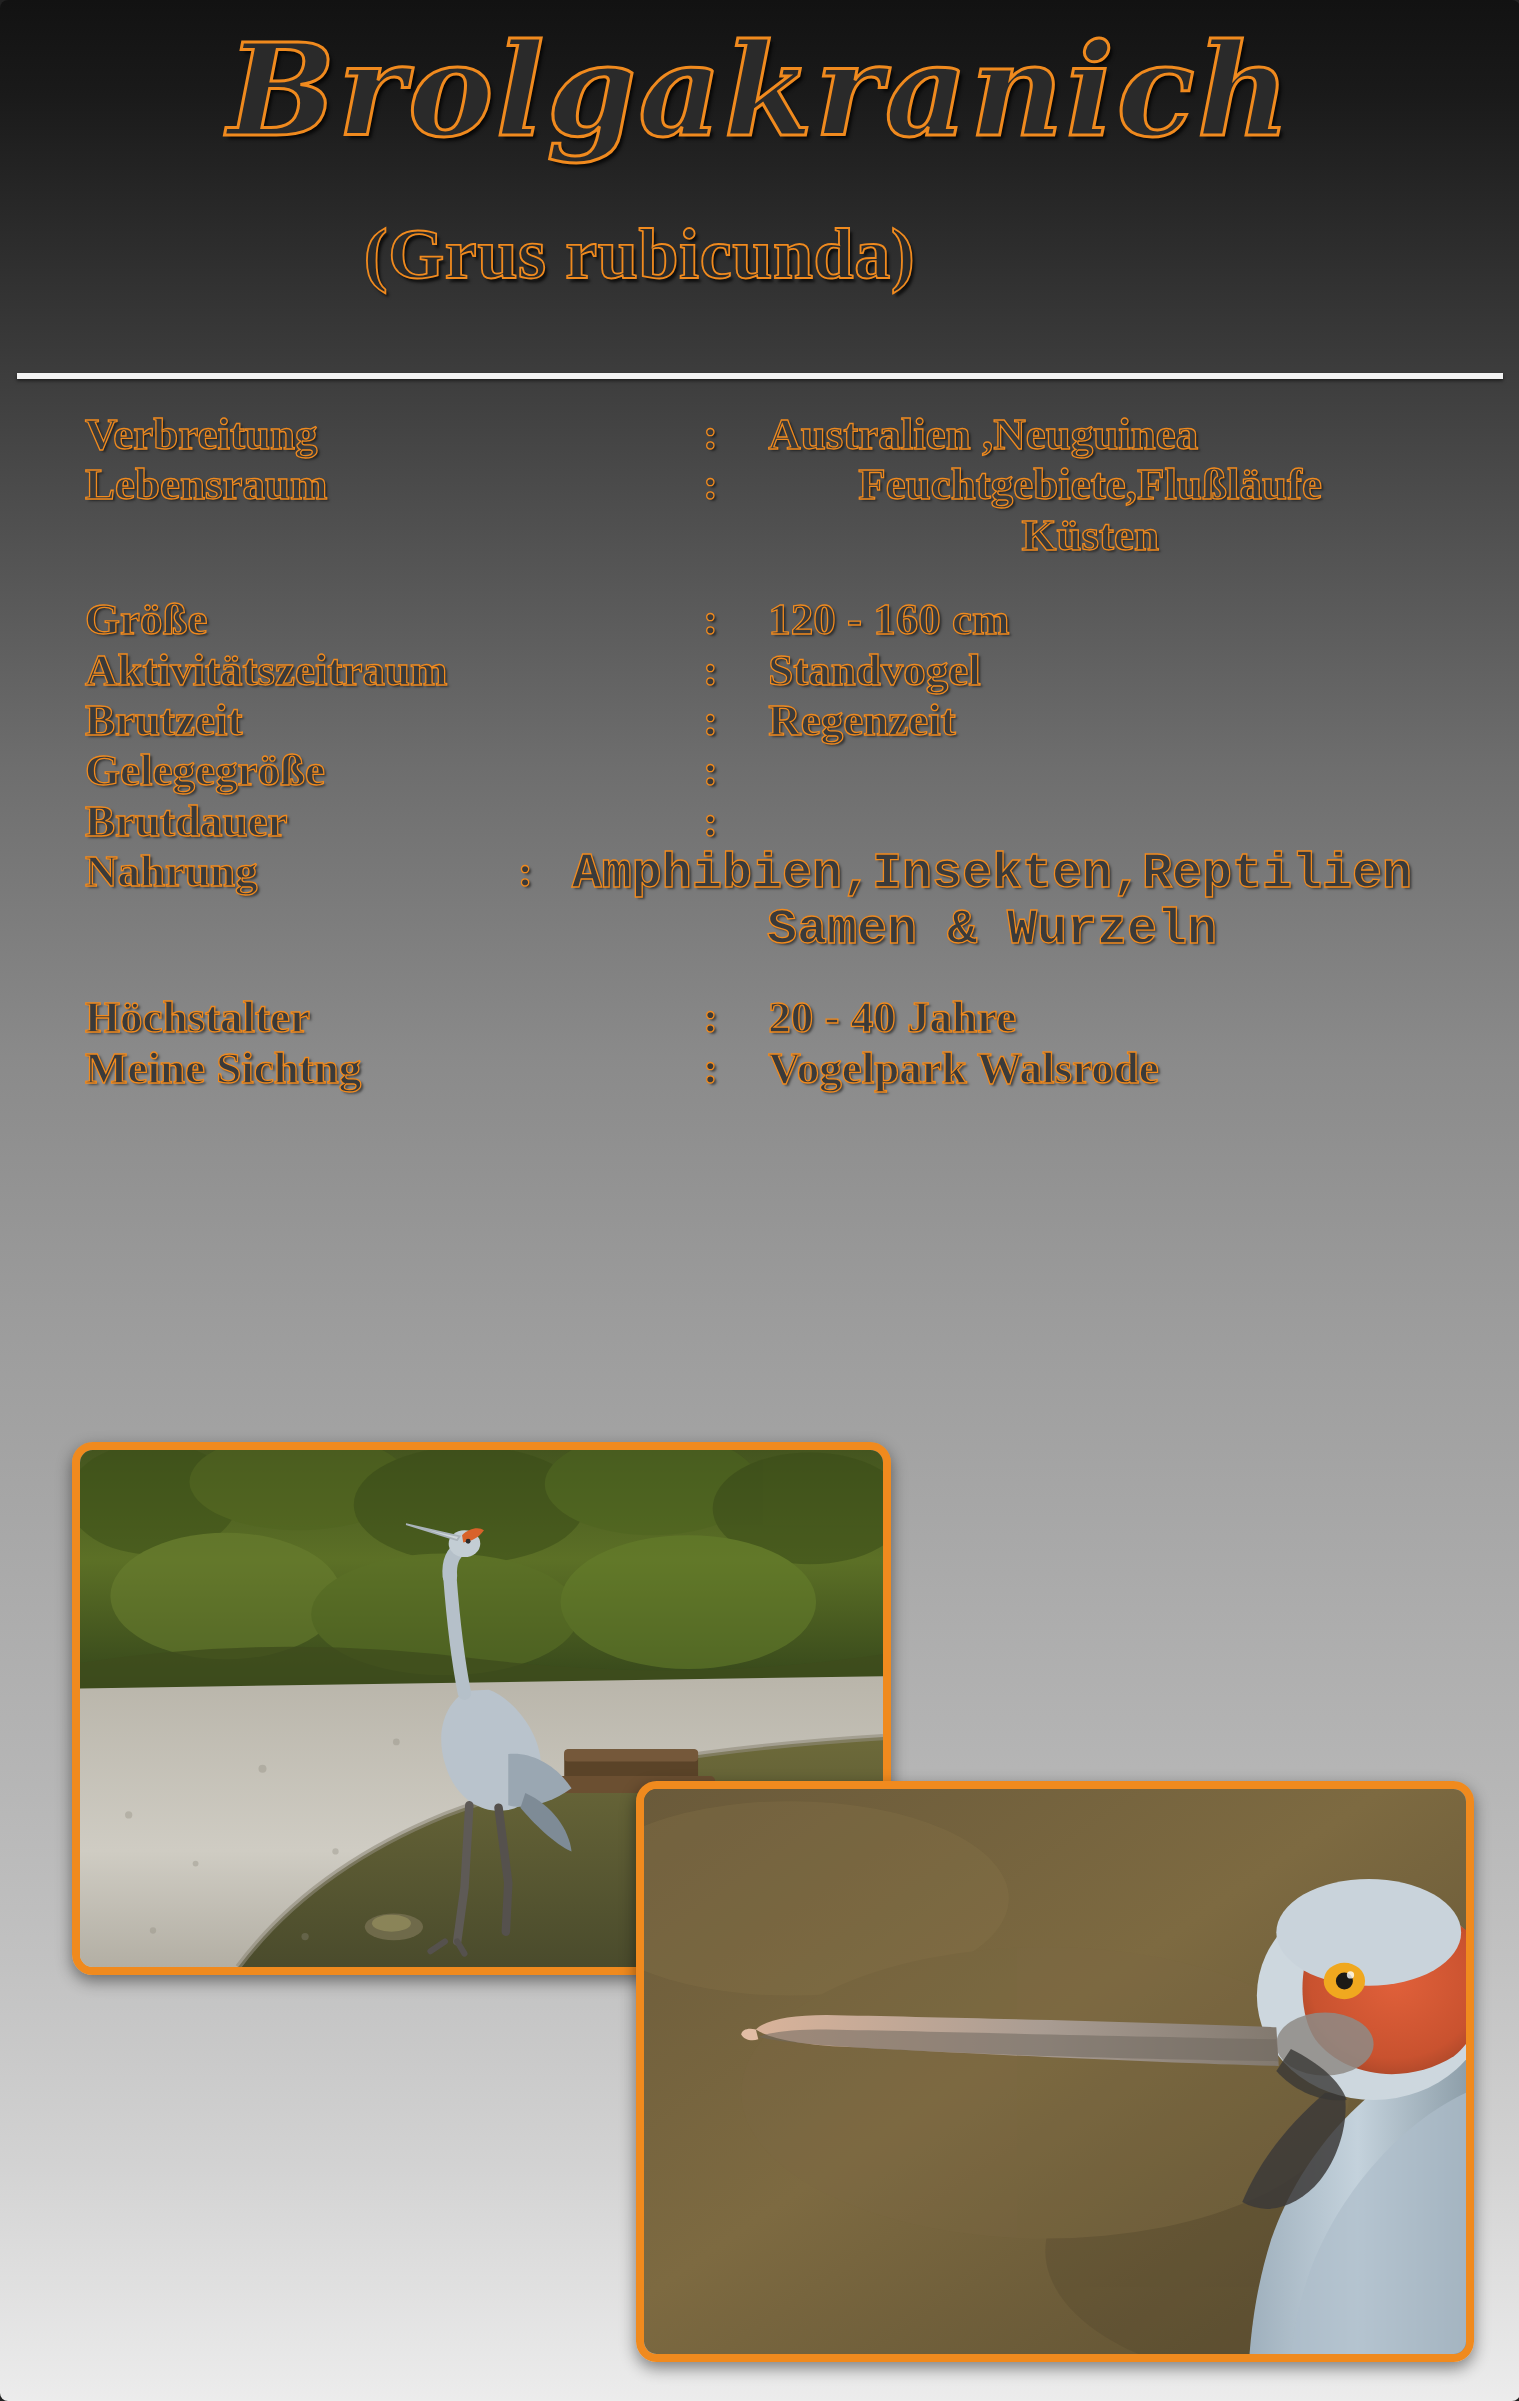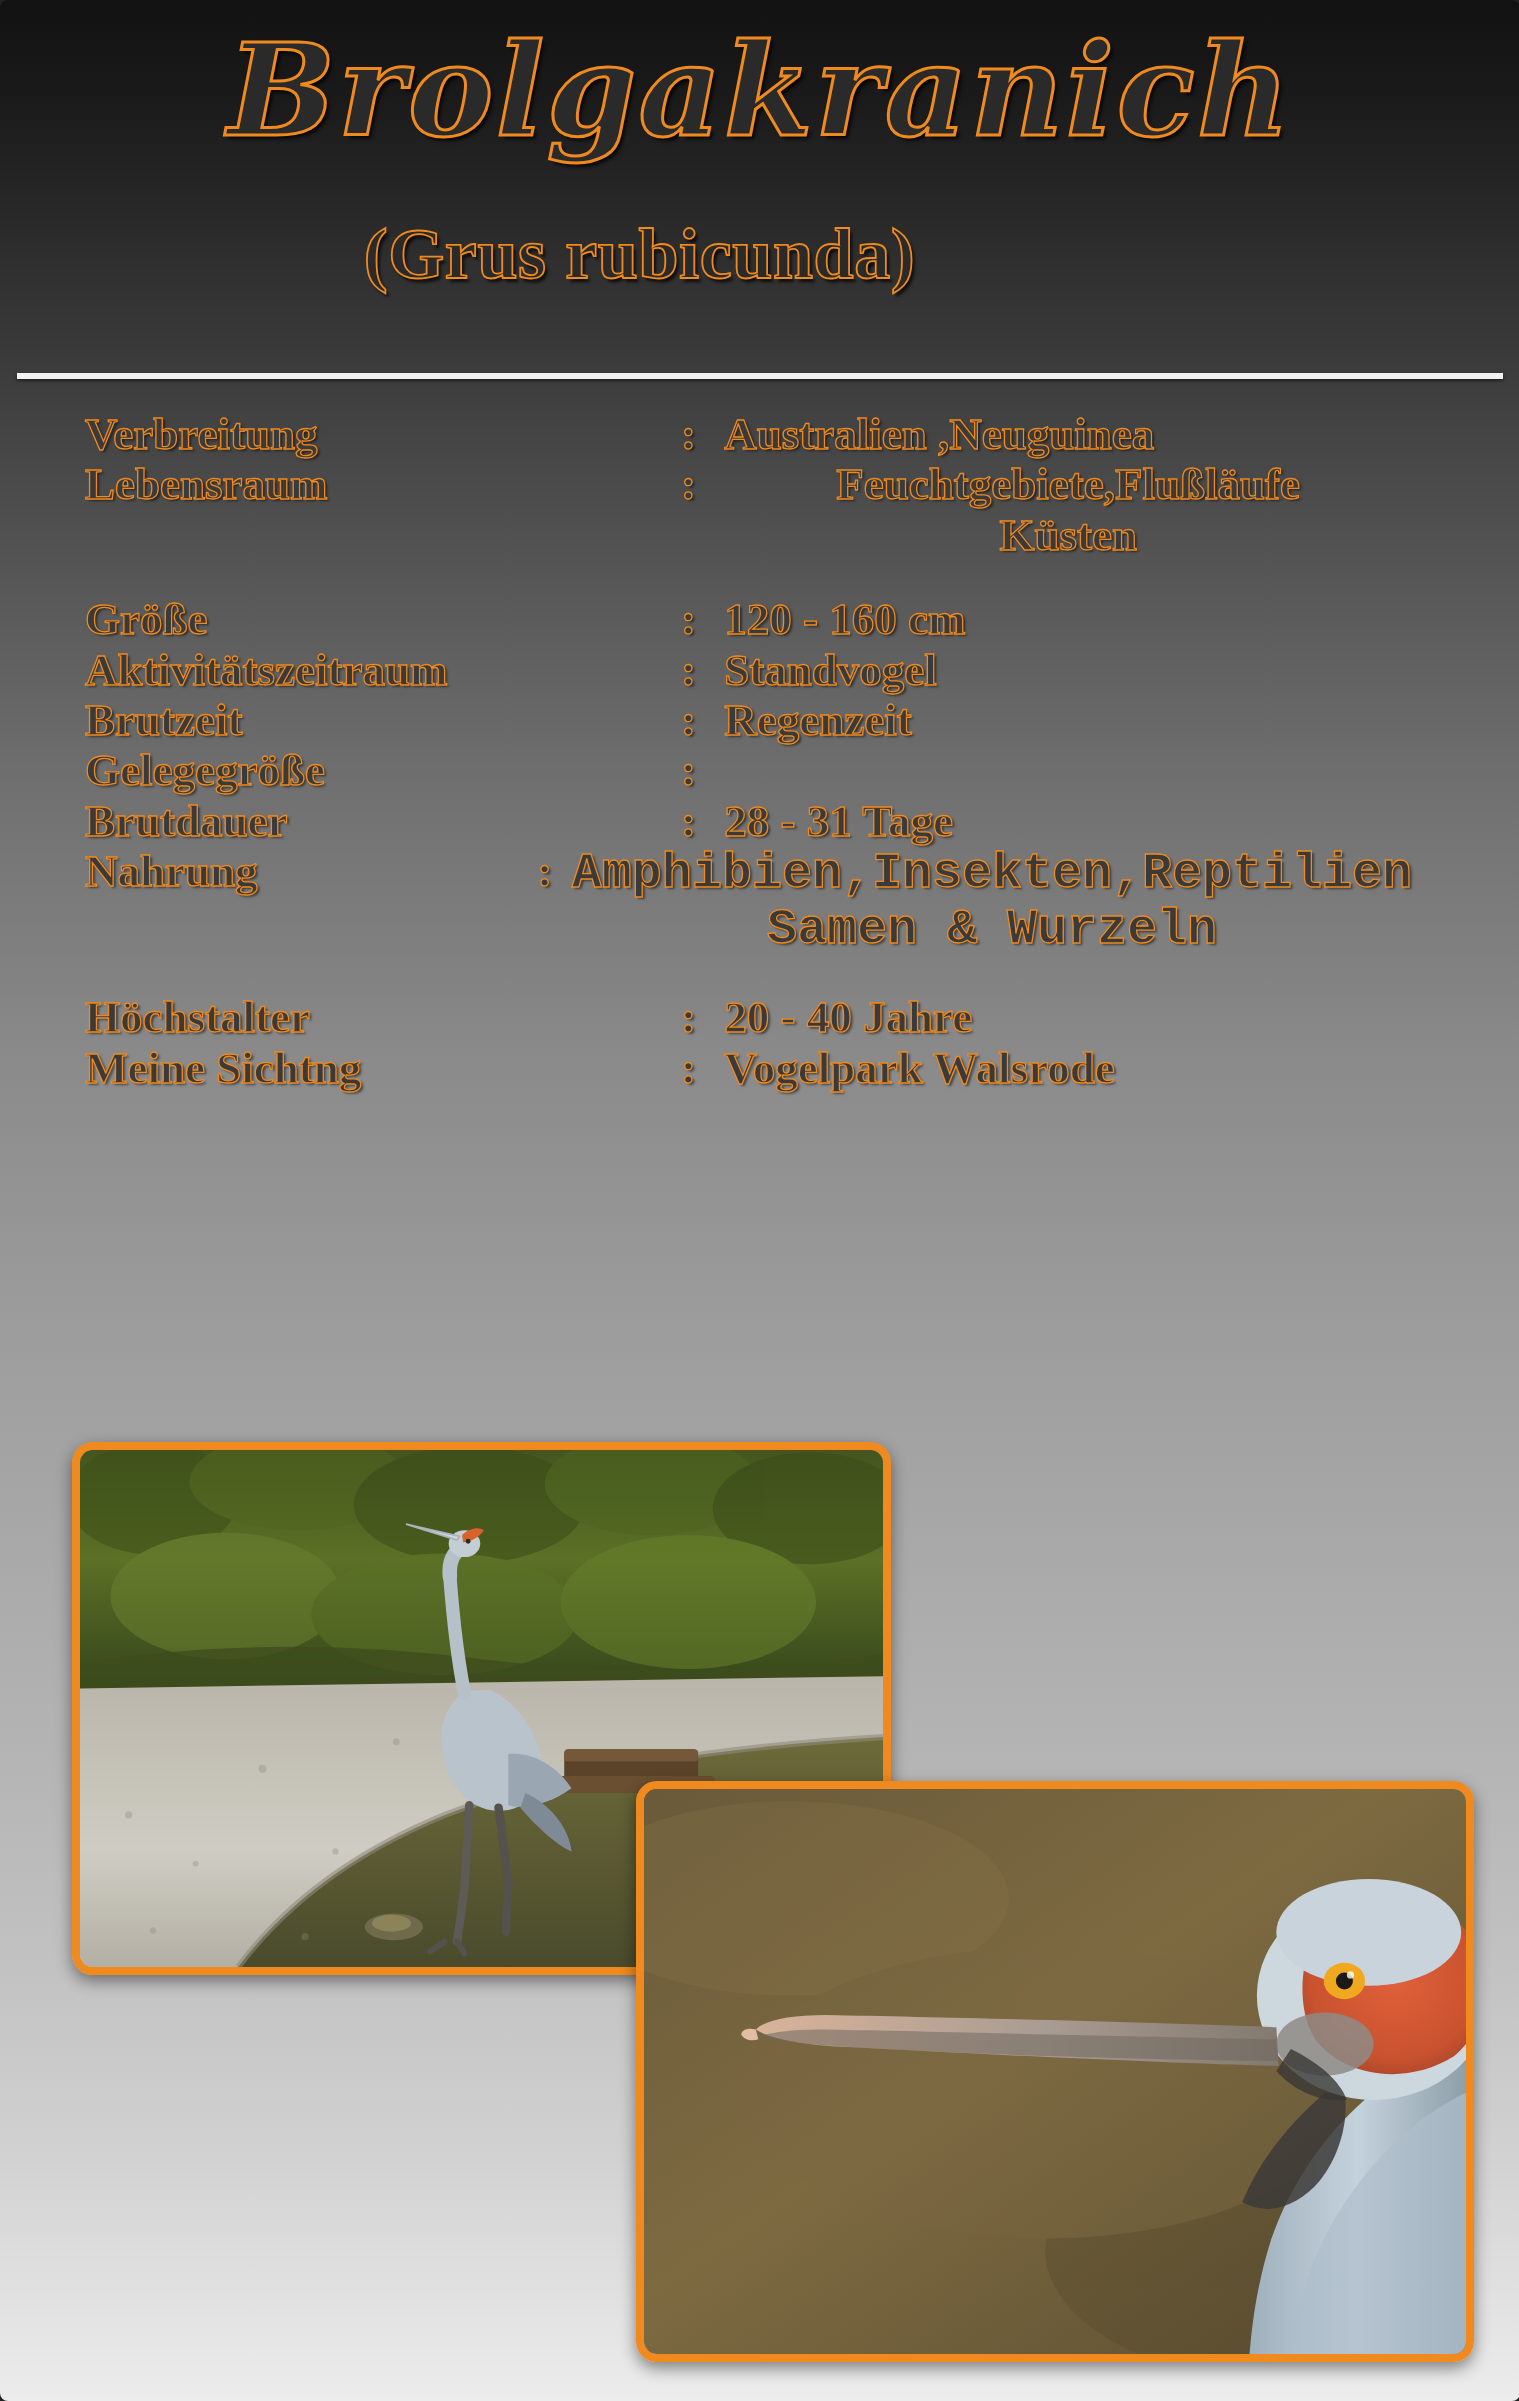--- a/index.html
+++ b/index.html
@@ -79,6 +79,7 @@
     display: flex;
     align-items: flex-start;
     padding: 0 0 0 85px;
+    gap: 22px;
   }
   .fact-label {
     width: 596px;

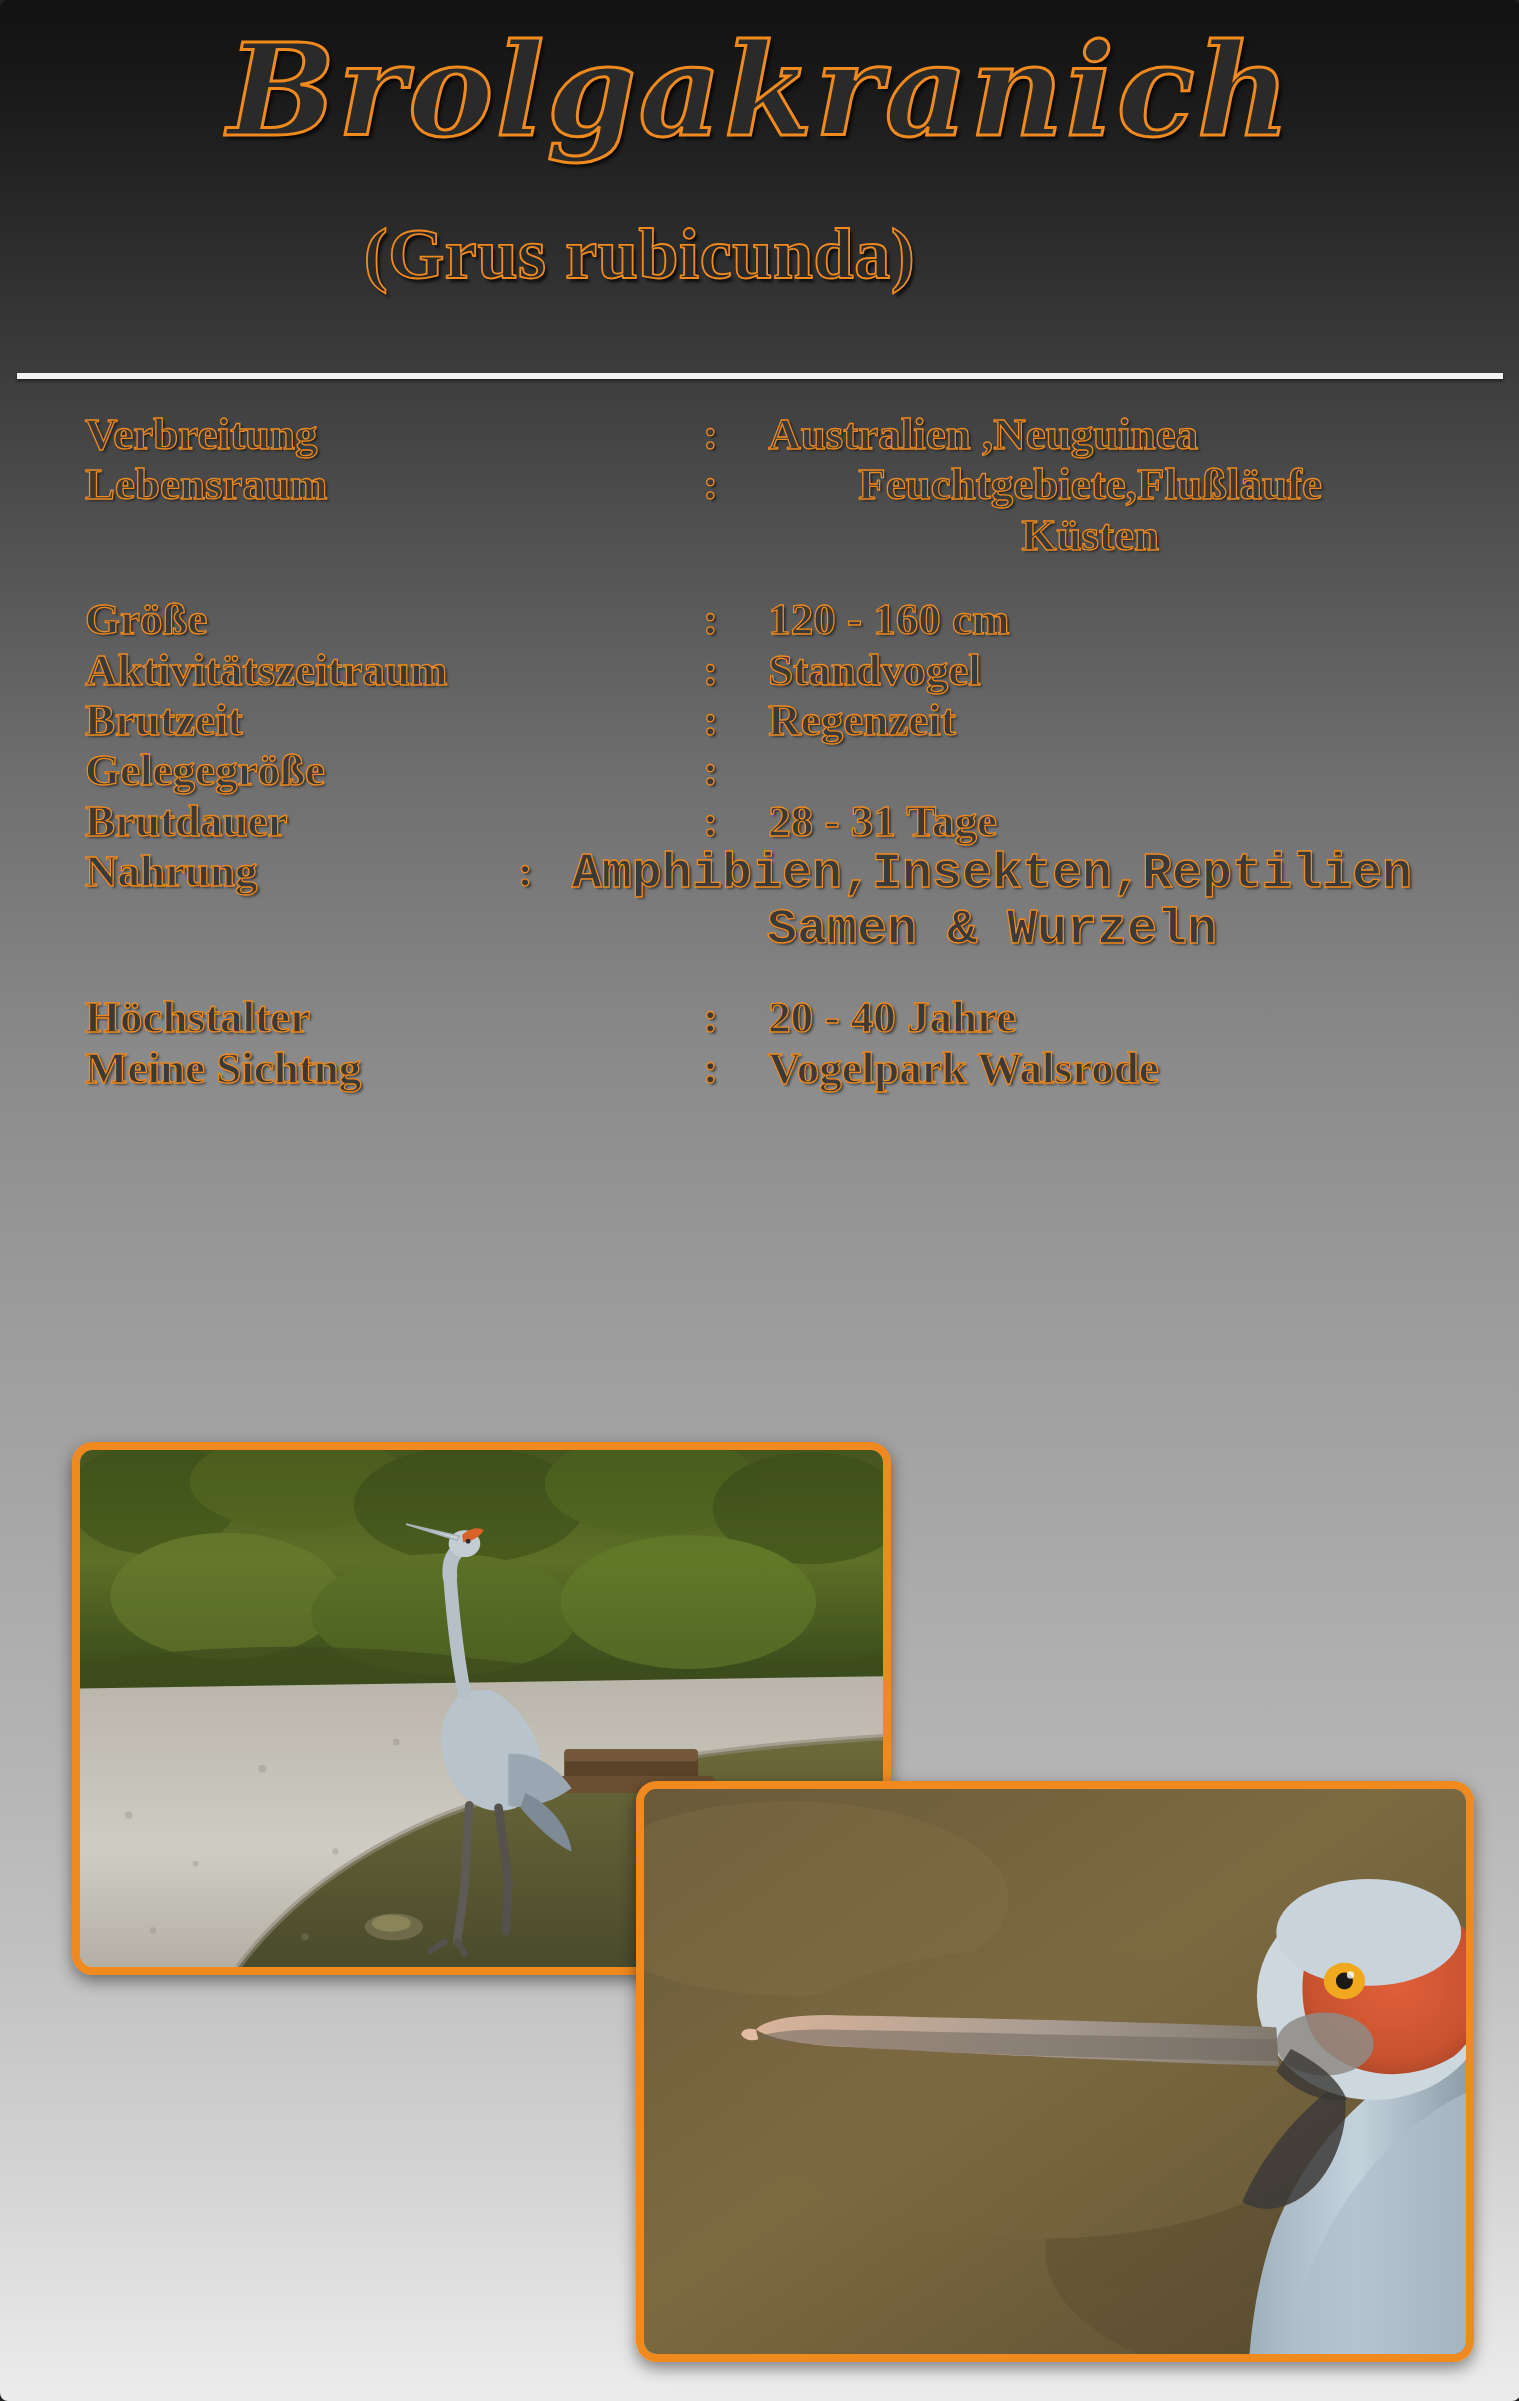--- a/index.html
+++ b/index.html
@@ -200,7 +200,6 @@
     <div class="fact-row">
       <div class="fact-label">Brutdauer</div>
       <div class="fact-colon">:</div>
-      <div class="fact-value">28 - 31 Tage</div>
     </div>
 
     <div class="fact-row">

